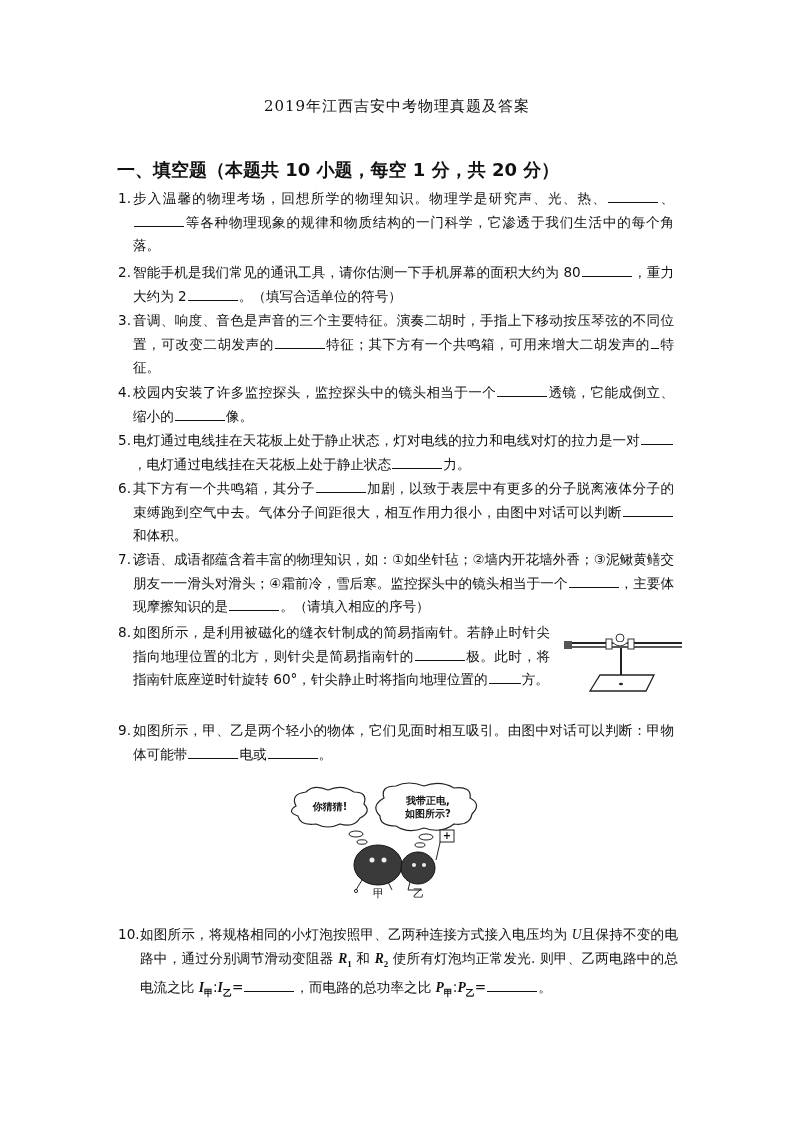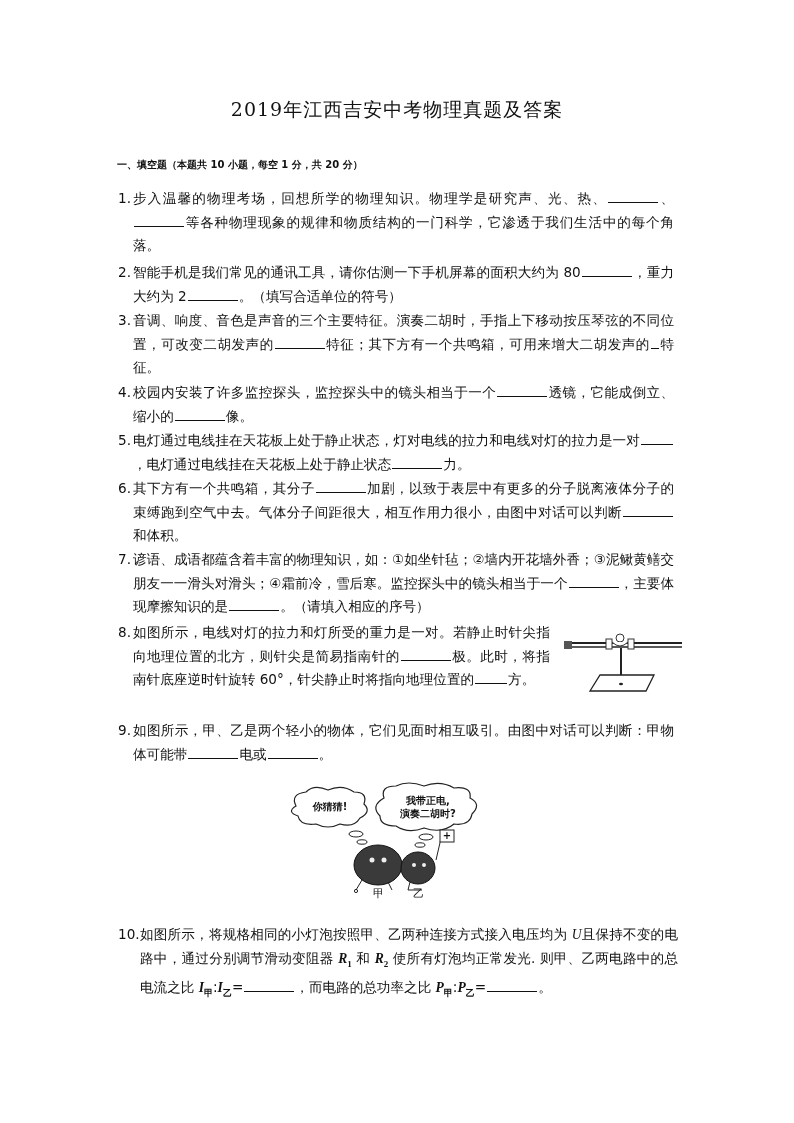--- a/index.html
+++ b/index.html
@@ -11,7 +11,7 @@
     .page-title {
       position: absolute; top: 97px; left: 0; width: 794px; text-align: center;
       font-family: "DejaVu Serif", "Liberation Serif", serif;
-      font-size: 19px; letter-spacing: 1px; font-weight: normal;
+      font-size: 15px; letter-spacing: 1px; font-weight: normal;
     }
     .section-heading {
       position: absolute; top: 158px; left: 117px;

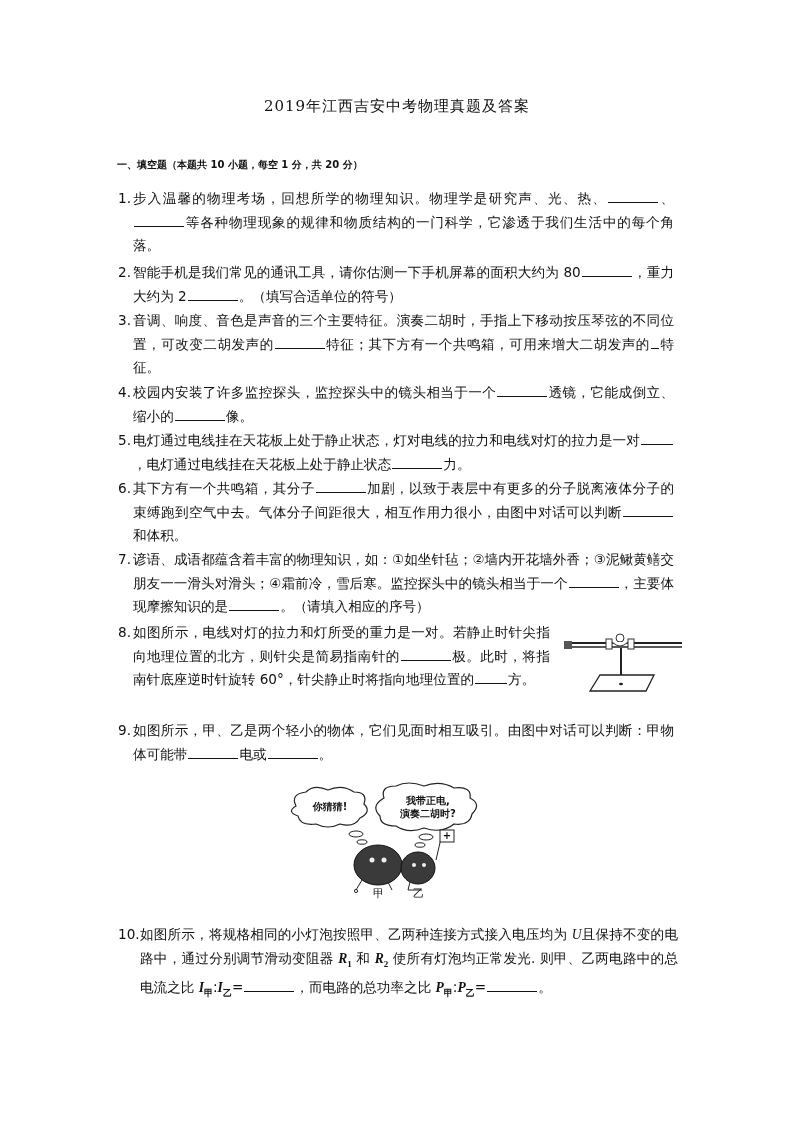--- a/index.html
+++ b/index.html
@@ -15,7 +15,7 @@
     }
     .section-heading {
       position: absolute; top: 158px; left: 117px;
-      font-size: 10px; font-weight: bold;
+      font-size: 18px; font-weight: bold;
     }
     .q {
       position: absolute; left: 118px; width: 556px;

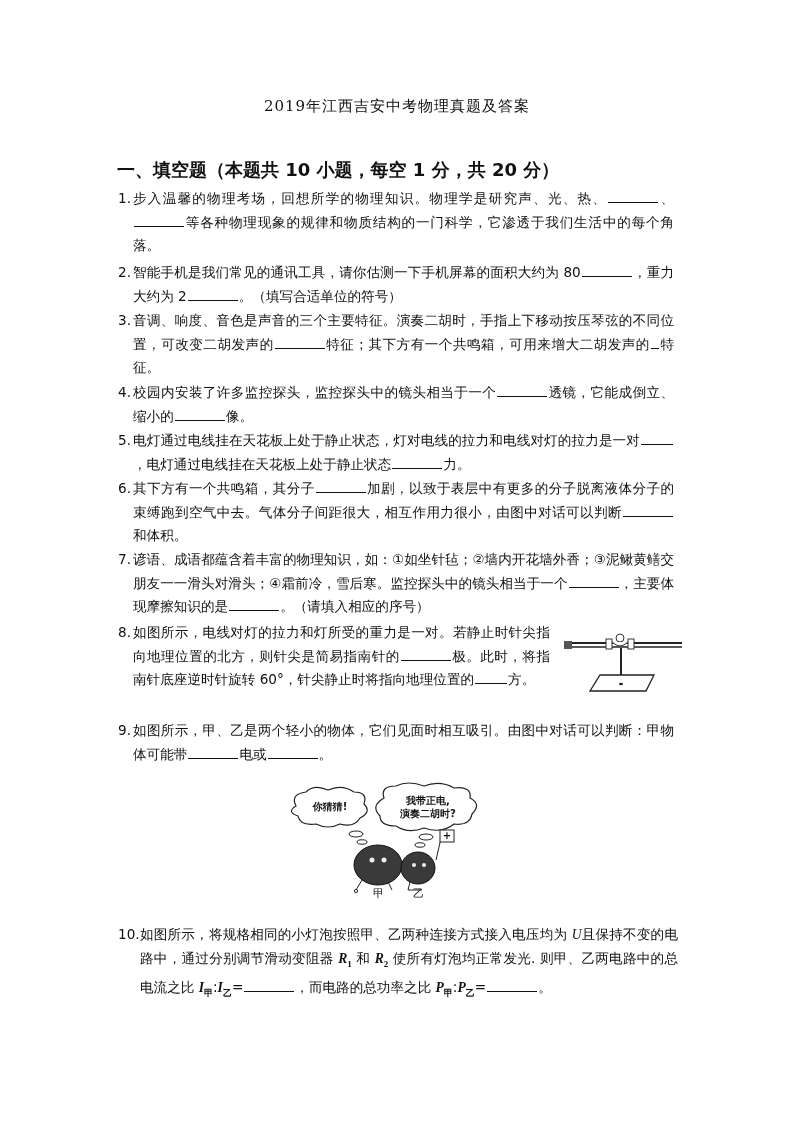--- a/index.html
+++ b/index.html
@@ -101,7 +101,7 @@
 <div class="q" style="top:621px; width:432px">
   <span class="num">8.</span>
   <div class="body">
-    <span>如图所示，电线对灯的拉力和灯所受的重力是一对。若静止时针尖指向地理位置的北方，则针尖是简易指南针的</span><span class="blank b-std"></span><span>极。此时，将指南针底座逆时针旋转 60°，针尖静止时将指向地理位置的</span><span class="blank b-short"></span><span>方。</span>
+    <span>如图所示，是利用被磁化的缝衣针制成的简易指南针。若静止时针尖指向地理位置的北方，则针尖是简易指南针的</span><span class="blank b-std"></span><span>极。此时，将指南针底座逆时针旋转 60°，针尖静止时将指向地理位置的</span><span class="blank b-short"></span><span>方。</span>
   </div>
 </div>
 

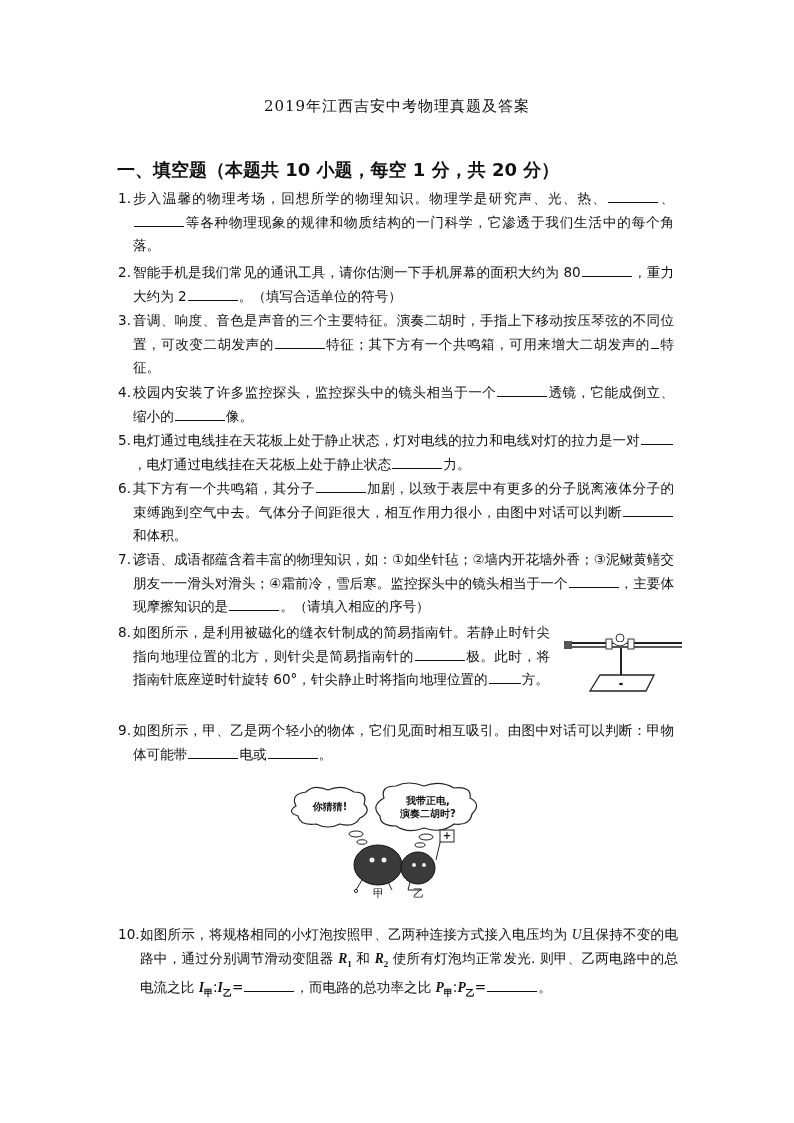--- a/index.html
+++ b/index.html
@@ -150,7 +150,7 @@
   </svg>
   <div class="bubble-text" style="left:14px;top:18px;width:64px">你猜猜!</div>
   <div class="bubble-text" style="left:102px;top:12px;width:84px">我带正电,</div>
-  <div class="bubble-text" style="left:102px;top:25px;width:84px">演奏二胡时?</div>
+  <div class="bubble-text" style="left:102px;top:25px;width:84px">如图所示?</div>
   <div class="bubble-text" style="left:156px;top:47px;width:14px">+</div>
   <div class="fig-label" style="left:89px;top:104px">甲</div>
   <div class="fig-label" style="left:129px;top:104px">乙</div>

